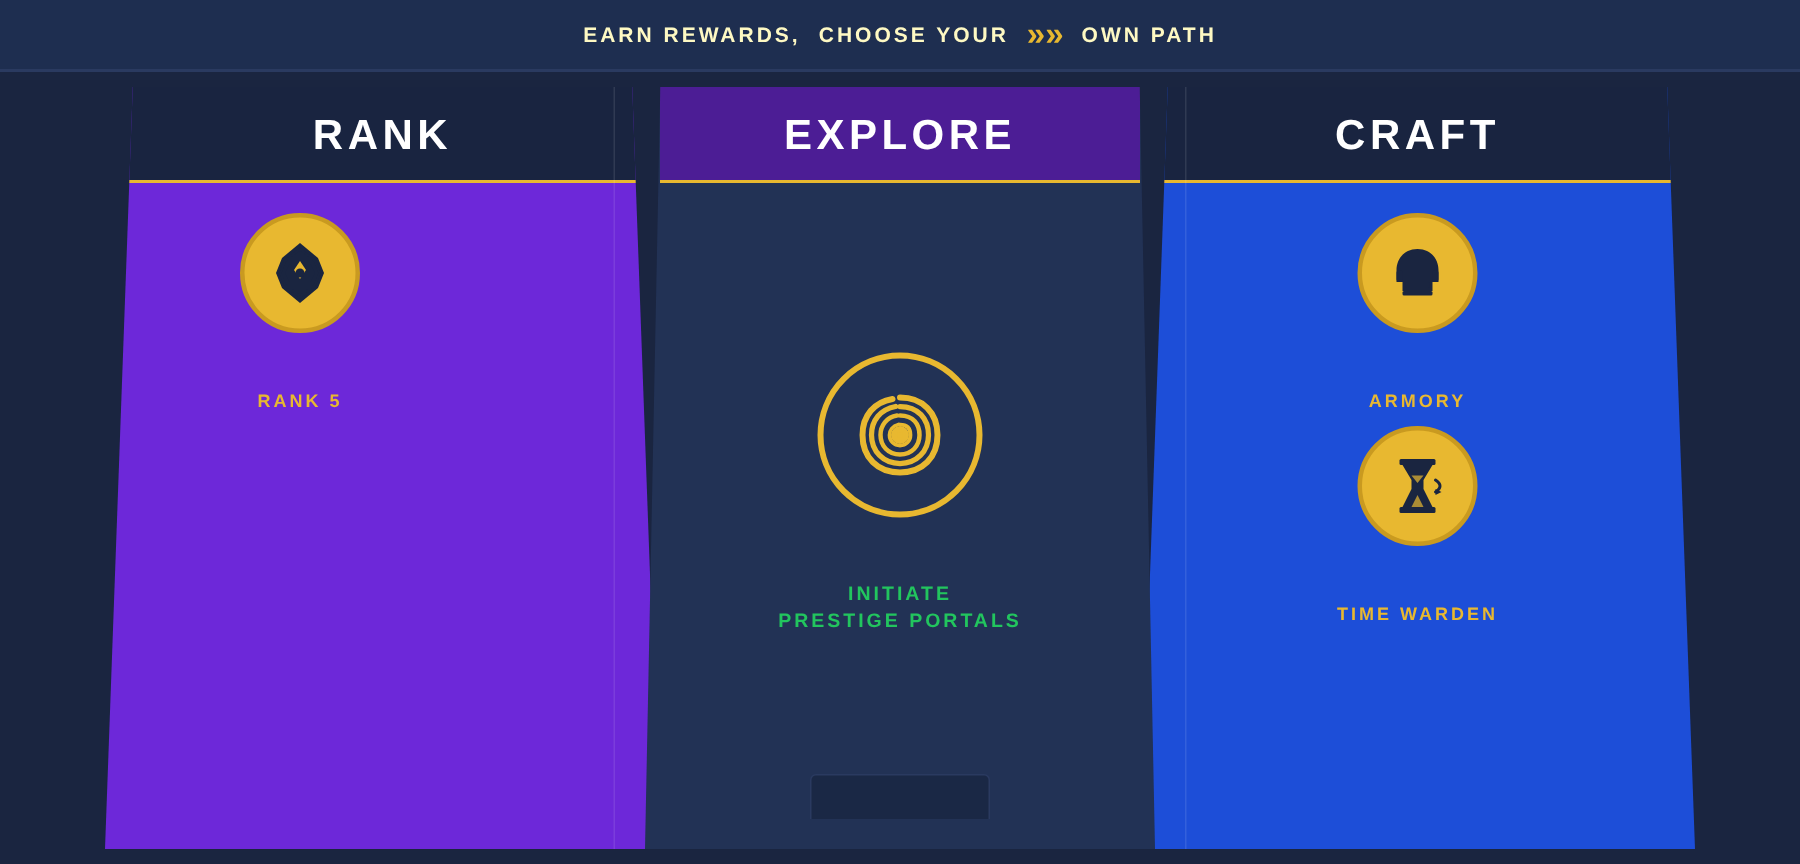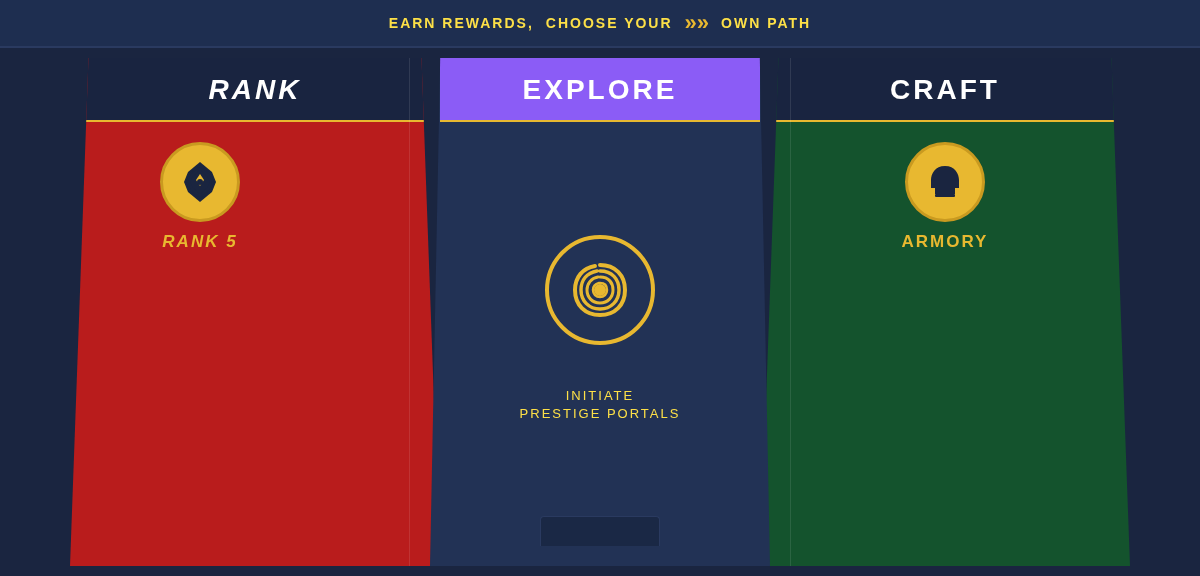--- a/index.html
+++ b/index.html
@@ -29,7 +29,7 @@
     }
 
     .banner-text {
-      color: #fde047;
+      color: #fef9c3;
       font-size: 14px;
       font-weight: 900;
       letter-spacing: 2px;

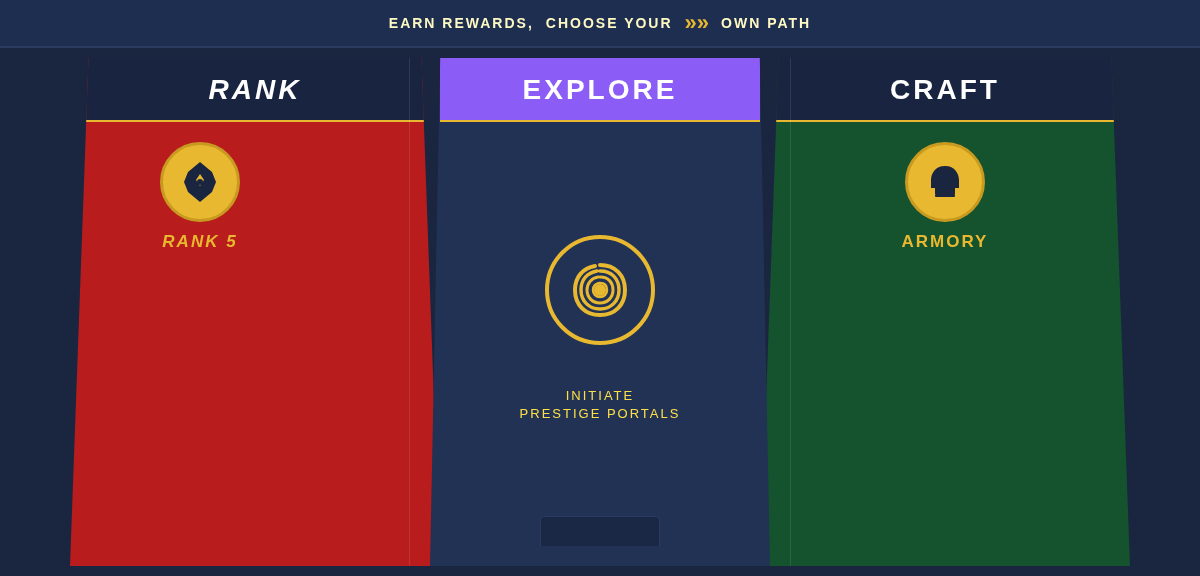--- a/index.html
+++ b/index.html
@@ -64,10 +64,9 @@
 
     .panel-rank {
       width: 370px;
-      background: #b91c1c;
+      background: #6d28d9;
       clip-path: polygon(5% 0%, 95% 0%, 100% 100%, 0% 100%);
       border-top: none;
-      font-style: italic;
     }
 
     .panel-explore {

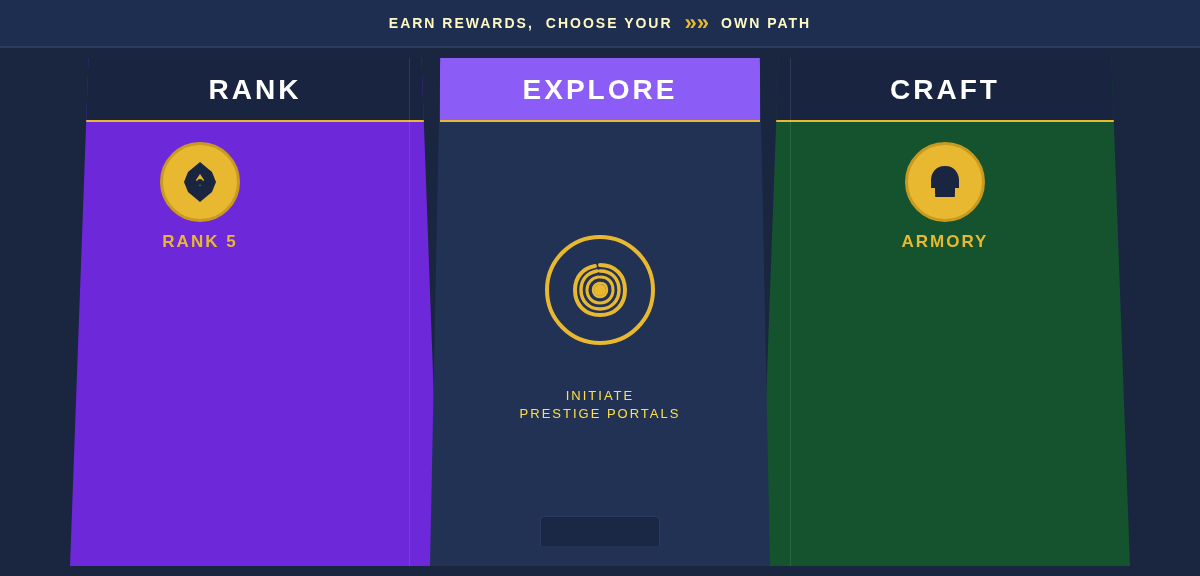--- a/index.html
+++ b/index.html
@@ -98,7 +98,7 @@
     }
 
     .panel-explore .panel-header {
-      background: #8b5cf6;
+      background: #4c1d95;
     }
 
     .panel-title {

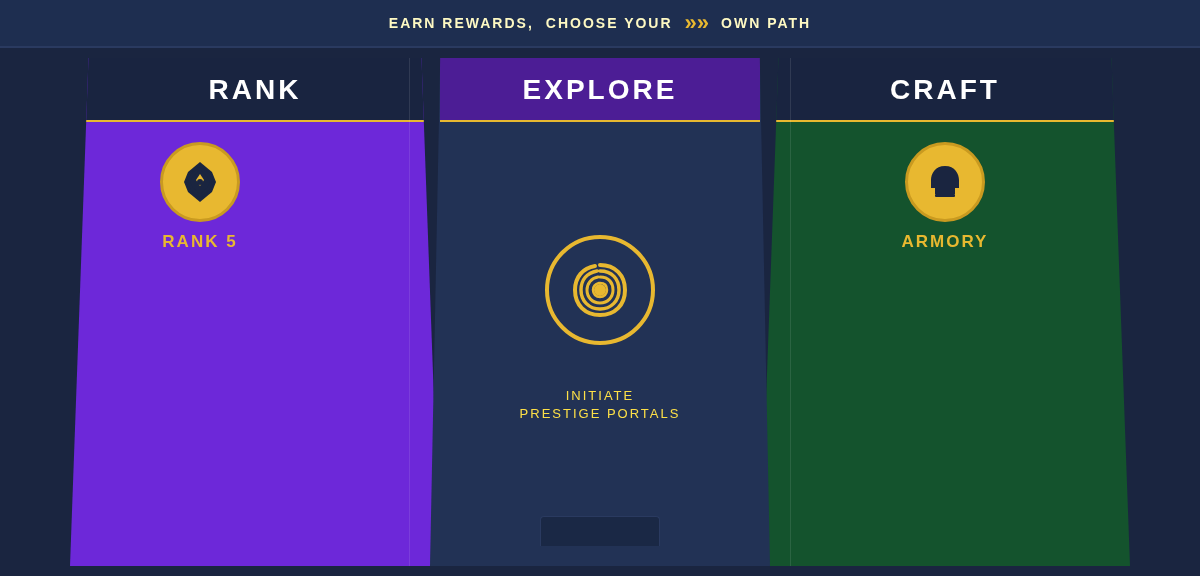--- a/index.html
+++ b/index.html
@@ -79,7 +79,7 @@
 
     .panel-craft {
       width: 370px;
-      background: #14532d;
+      background: #1d4ed8;
       clip-path: polygon(5% 0%, 95% 0%, 100% 100%, 0% 100%);
     }
 

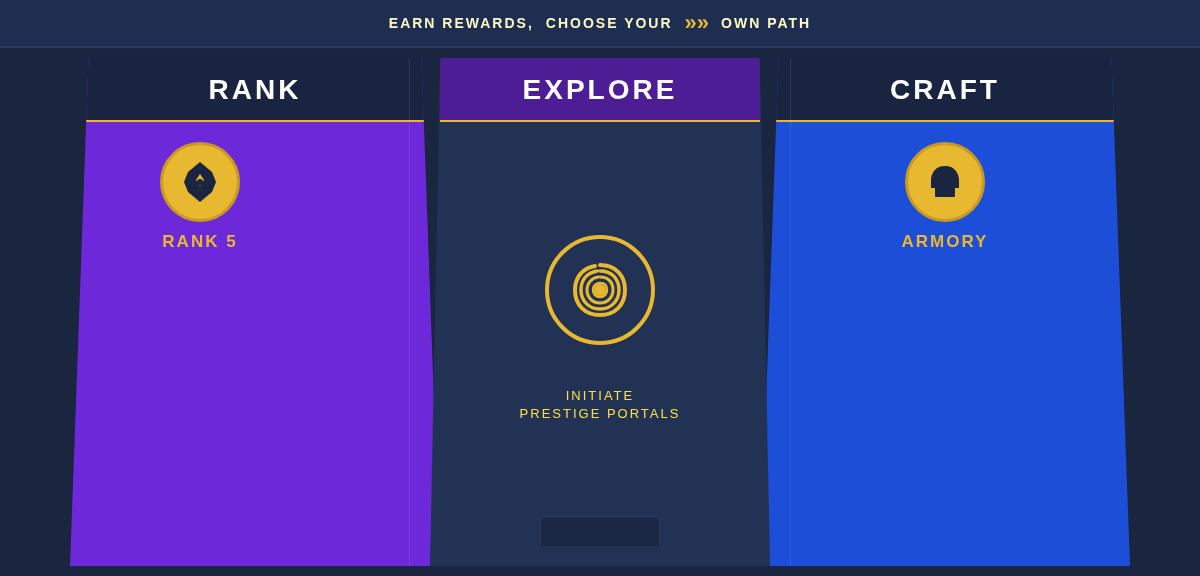--- a/index.html
+++ b/index.html
@@ -144,11 +144,12 @@
 
     .icon-label {
       color: #e8b830;
-      font-size: 17px;
+      font-size: 12px;
       font-weight: 900;
       letter-spacing: 2px;
       text-transform: uppercase;
       text-align: center;
+      margin-top: 28px;
     }
 
     

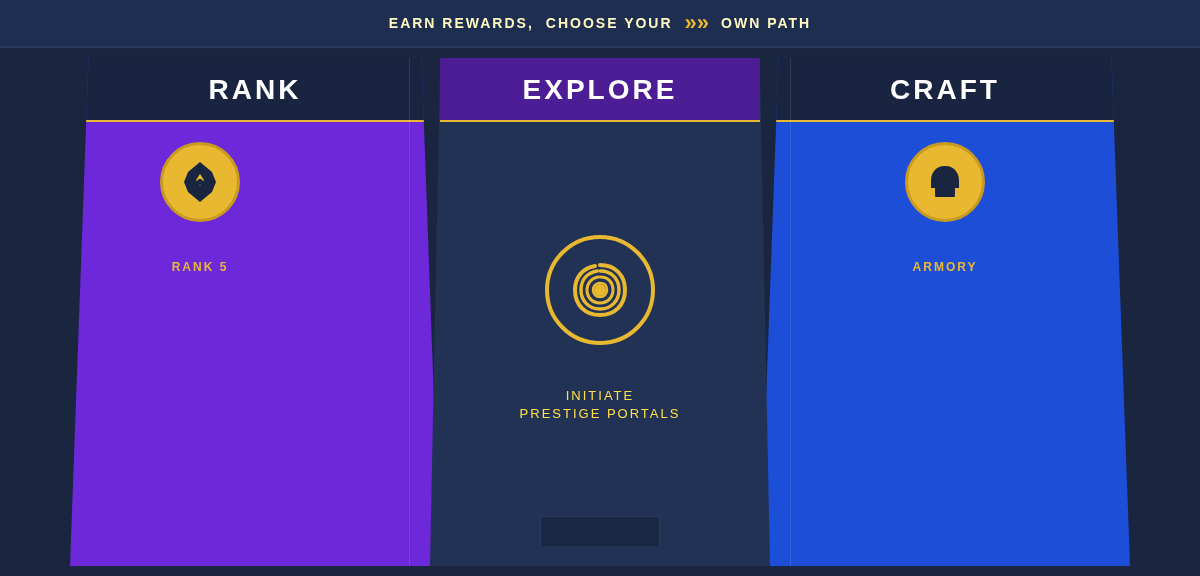--- a/index.html
+++ b/index.html
@@ -182,9 +182,9 @@
     }
 
     .explore-label {
-      color: #fde047;
+      color: #22c55e;
       font-size: 13px;
-      font-weight: 400;
+      font-weight: 700;
       letter-spacing: 2px;
       text-transform: uppercase;
       text-align: center;

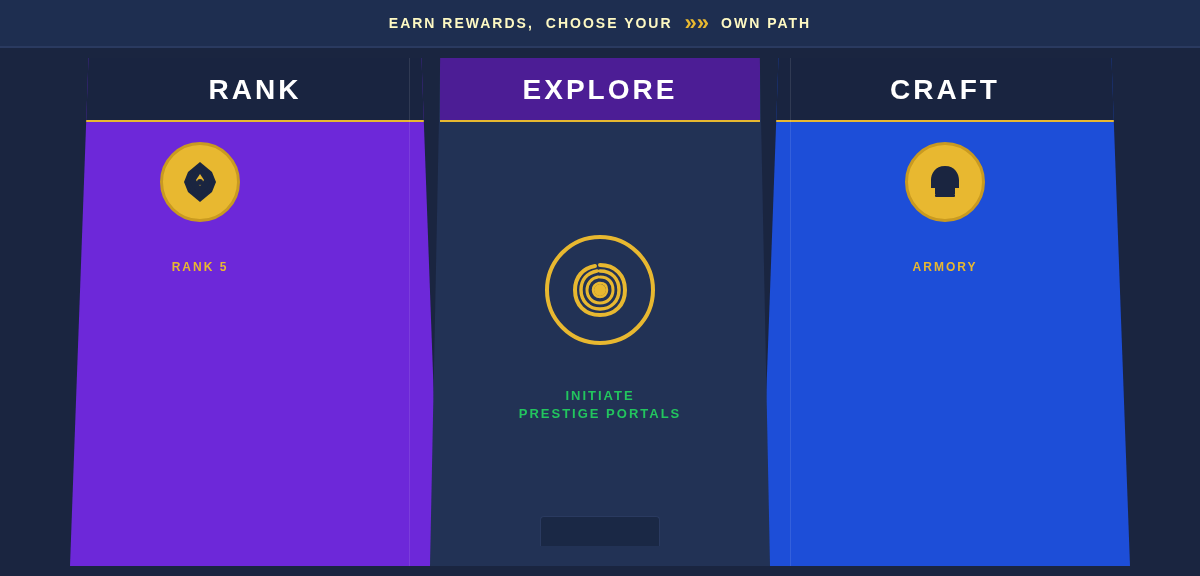--- a/index.html
+++ b/index.html
@@ -335,6 +335,26 @@
 
       </div>
 
+      <div class="craft-row">
+
+        <div class="icon-item">
+          <div class="icon-circle">
+            <svg viewBox="0 0 48 48" fill="#1a2540">
+
+              <path d="M14,8 L34,8 L34,10 L28,20 L28,26 L34,38 L34,40 L14,40 L14,38 L20,26 L20,20 L14,10 Z"></path>
+              <rect x="12" y="6" width="24" height="4" rx="1"></rect>
+              <rect x="12" y="38" width="24" height="4" rx="1"></rect>
+
+              <polygon points="24,22 28,17 20,17" fill="#e8b830" opacity="0.7"></polygon>
+              <polygon points="24,30 28,38 20,38" fill="#e8b830" opacity="0.7"></polygon>
+
+              <path d="M36,20 Q42,24 36,28" fill="none" stroke="#1a2540" stroke-width="2" stroke-linecap="round"></path>
+              <polygon points="36,26 40,28 36,30" fill="#1a2540"></polygon>
+            </svg>
+          </div>
+          <span class="icon-label">TIME WARDEN</span>
+        </div>
+      </div>
     </div>
   </div>
 

